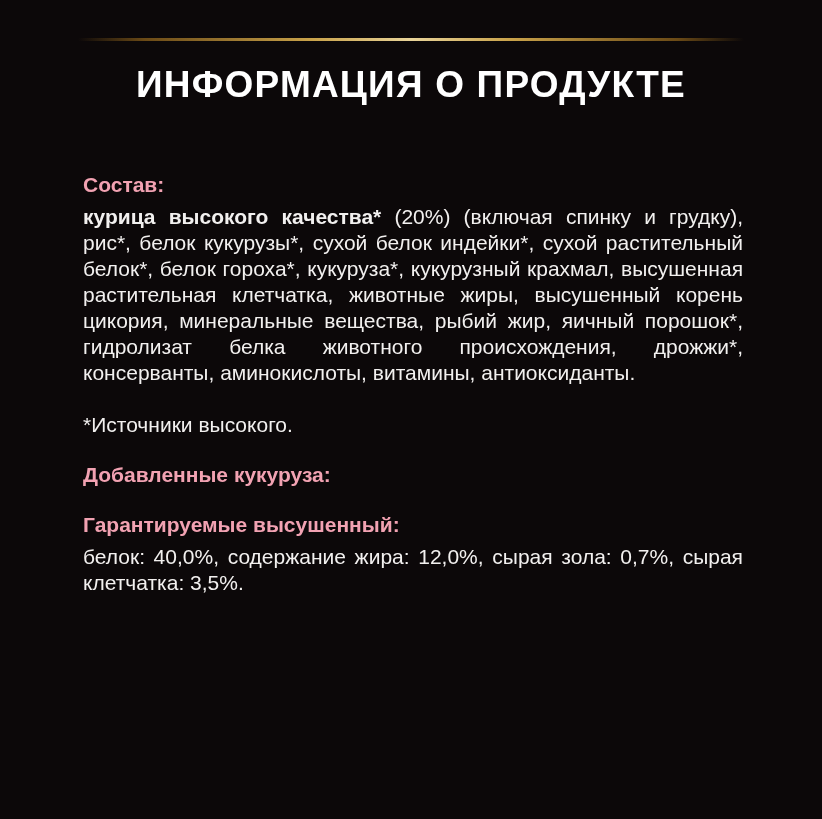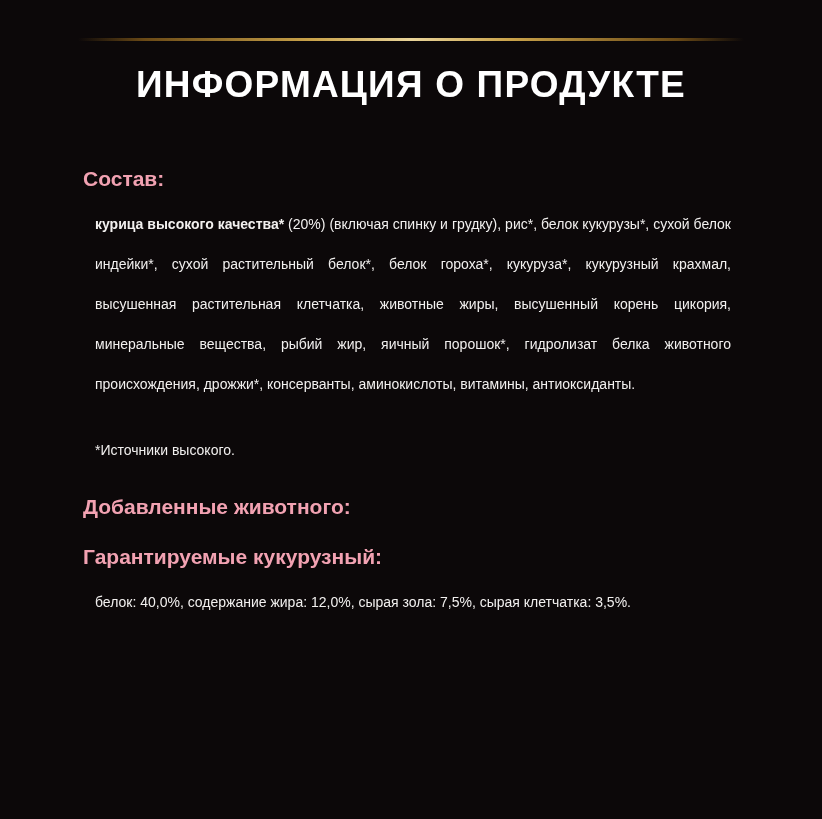--- a/index.html
+++ b/index.html
@@ -52,7 +52,7 @@
   }
   .content {
     position: absolute;
-    top: 166px;
+    top: 172px;
     left: 83px;
     width: 660px;
   }

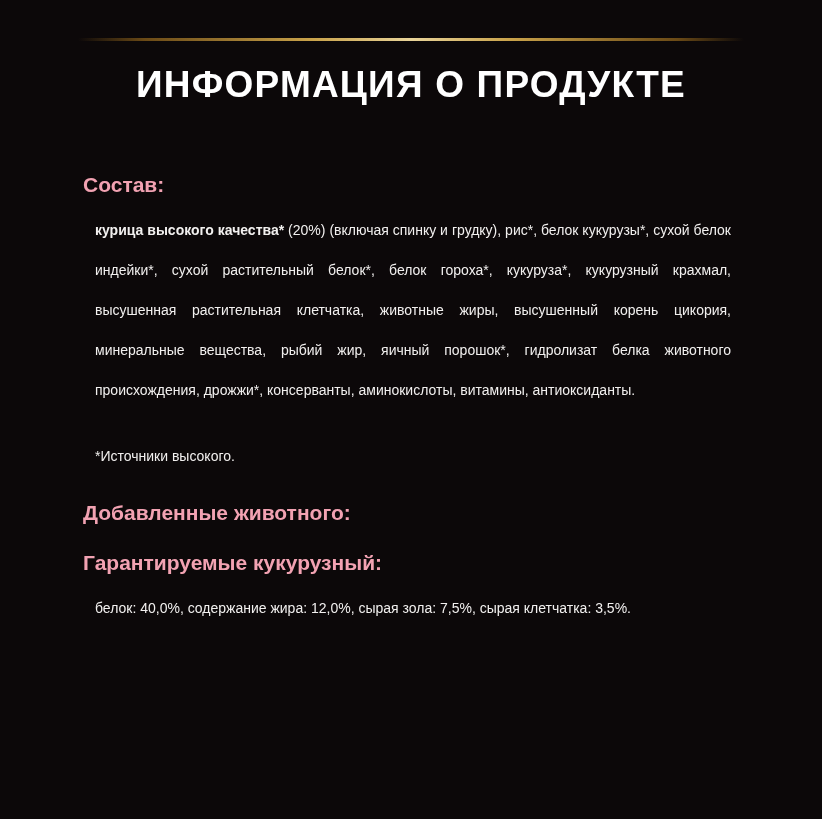--- a/index.html
+++ b/index.html
@@ -65,10 +65,10 @@
   }
   .body-text {
     color: #f2f0ef;
-    font-size: 14px;
-    line-height: 40px;
+    font-size: 21px;
+    line-height: 26px;
     text-align: justify;
-    margin: 12px;
+    margin: 0;
     word-spacing: 0px;
   }
   .body-text.no-justify {

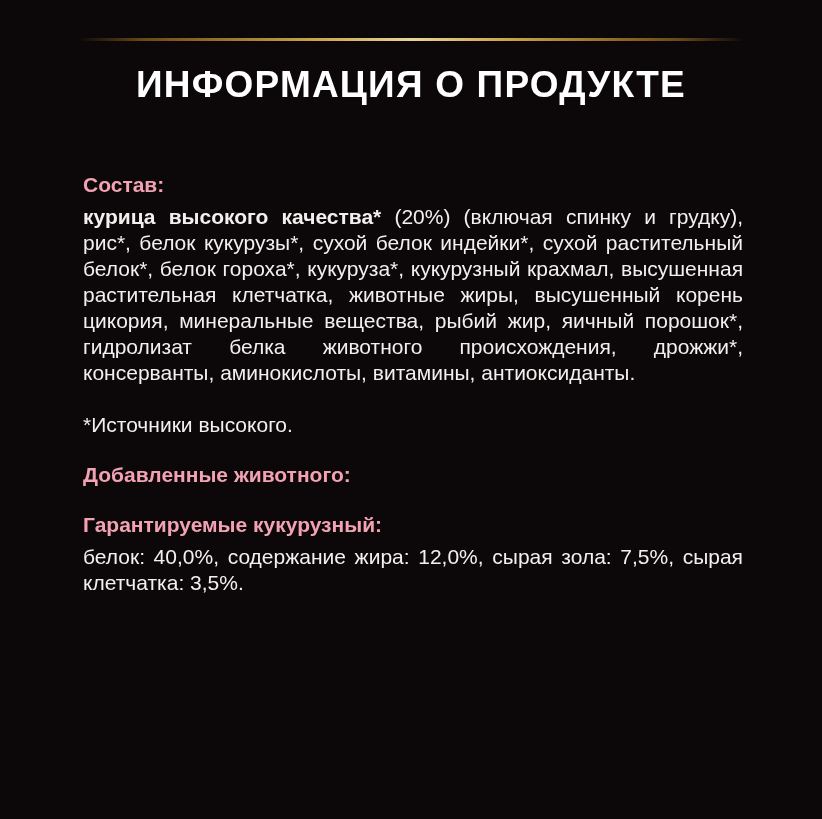--- a/index.html
+++ b/index.html
@@ -109,7 +109,7 @@
     <p class="body-text no-justify block-gap-lg">*Источники высокого.</p>
 
     <div class="block-gap-md">
-      <p class="section-head">Добавленные животного:</p>
+      <p class="section-head">Добавленные кукуруза:</p>
     </div>
 
     <div class="block-gap-md">

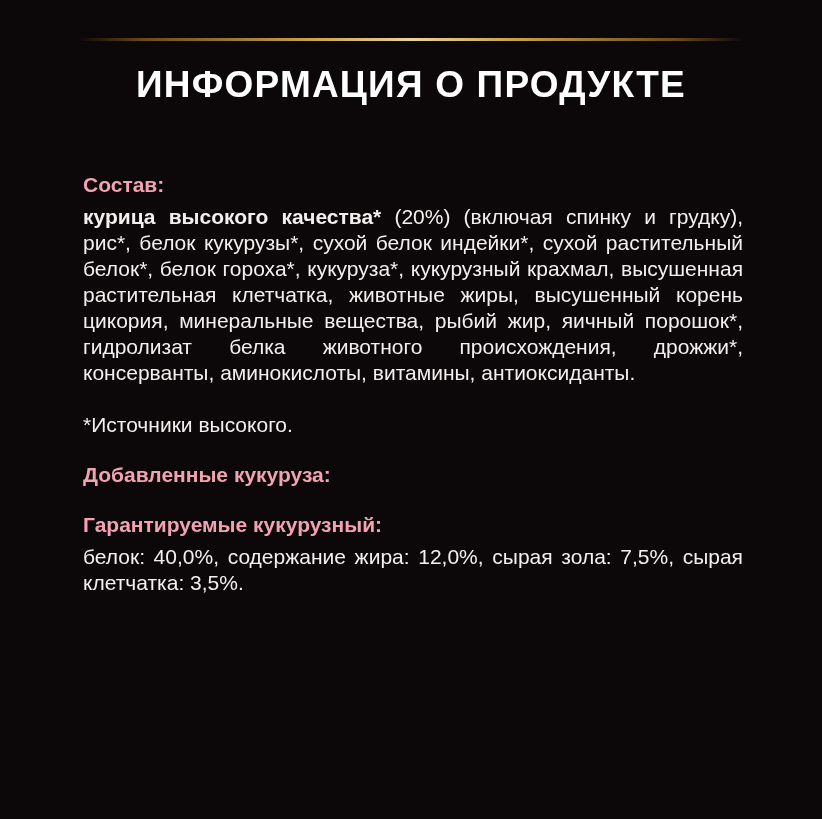--- a/index.html
+++ b/index.html
@@ -113,7 +113,7 @@
     </div>
 
     <div class="block-gap-md">
-      <p class="section-head">Гарантируемые кукурузный:</p>
+      <p class="section-head">Гарантируемые высушенный:</p>
       <p class="body-text">белок: 40,0%, содержание жира: 12,0%, сырая зола: 7,5%, сырая клетчатка: 3,5%.</p>
     </div>
 

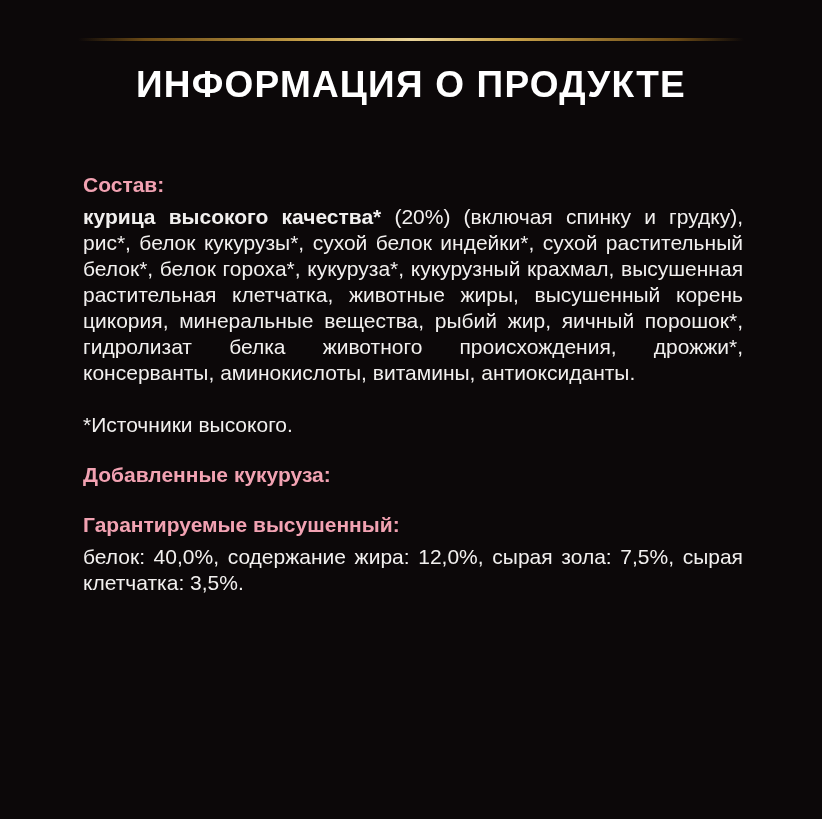--- a/index.html
+++ b/index.html
@@ -114,7 +114,7 @@
 
     <div class="block-gap-md">
       <p class="section-head">Гарантируемые высушенный:</p>
-      <p class="body-text">белок: 40,0%, содержание жира: 12,0%, сырая зола: 7,5%, сырая клетчатка: 3,5%.</p>
+      <p class="body-text">белок: 40,0%, содержание жира: 12,0%, сырая зола: 0,7%, сырая клетчатка: 3,5%.</p>
     </div>
 
   </div>

